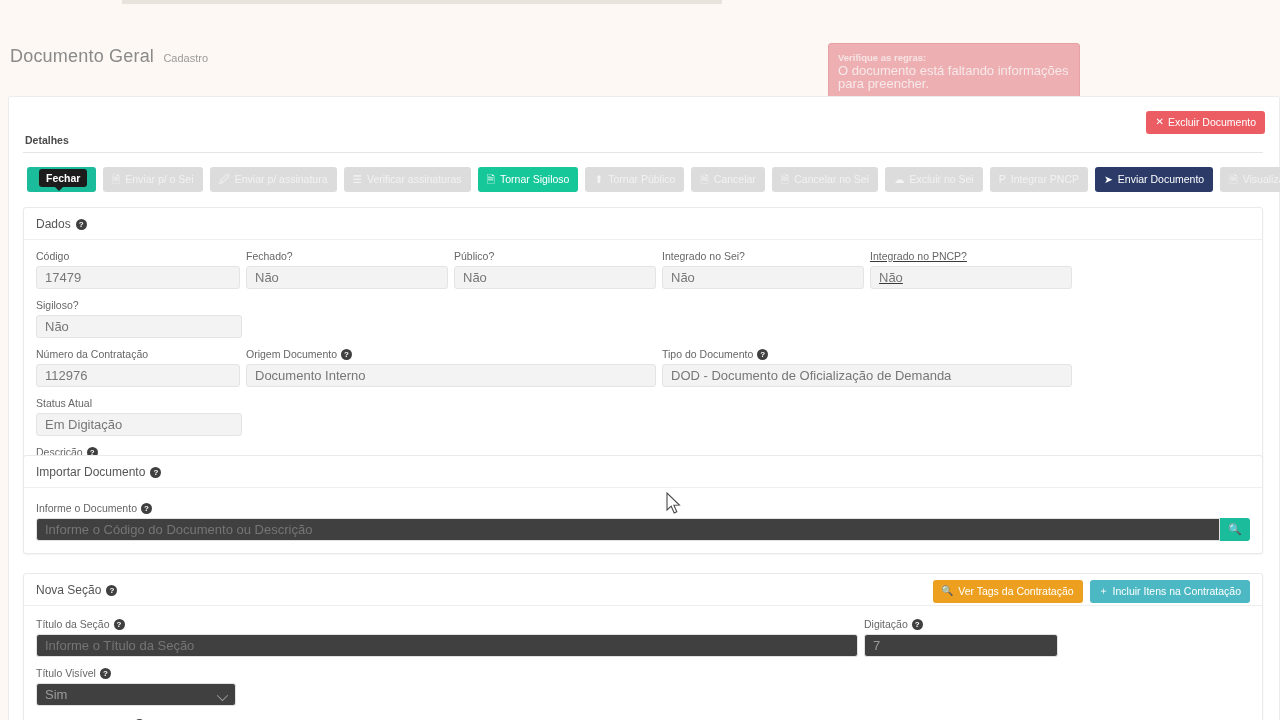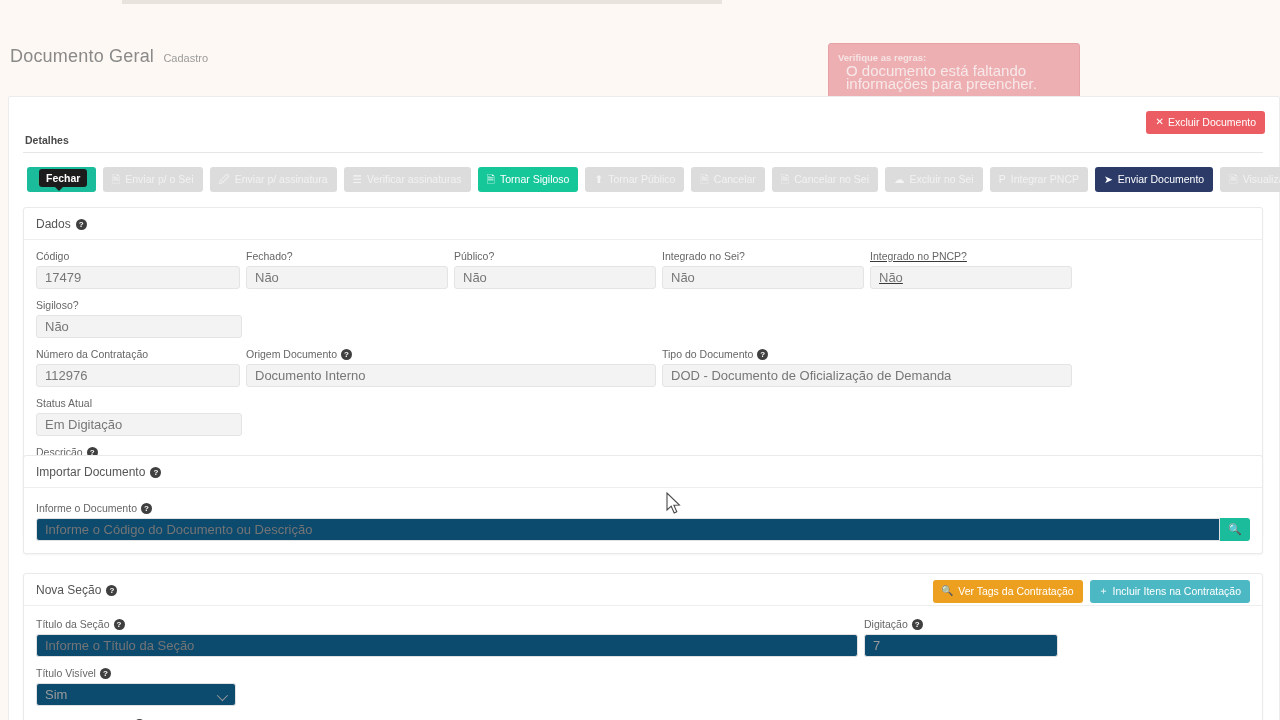--- a/index.html
+++ b/index.html
@@ -40,7 +40,7 @@
     opacity:.92;
   }
   .alert-title{ font-size:9.5px; font-weight:bold; color:#f6e3e4; line-height:13px; filter:blur(.45px);}
-  .alert-text{ font-size:15px; color:#f7e8e9; line-height:13px; filter:blur(.45px);margin-left:8px;}
+  .alert-text{ font-size:13px; color:#f7e8e9; line-height:13px; filter:blur(.45px);}
 
   
   .card{

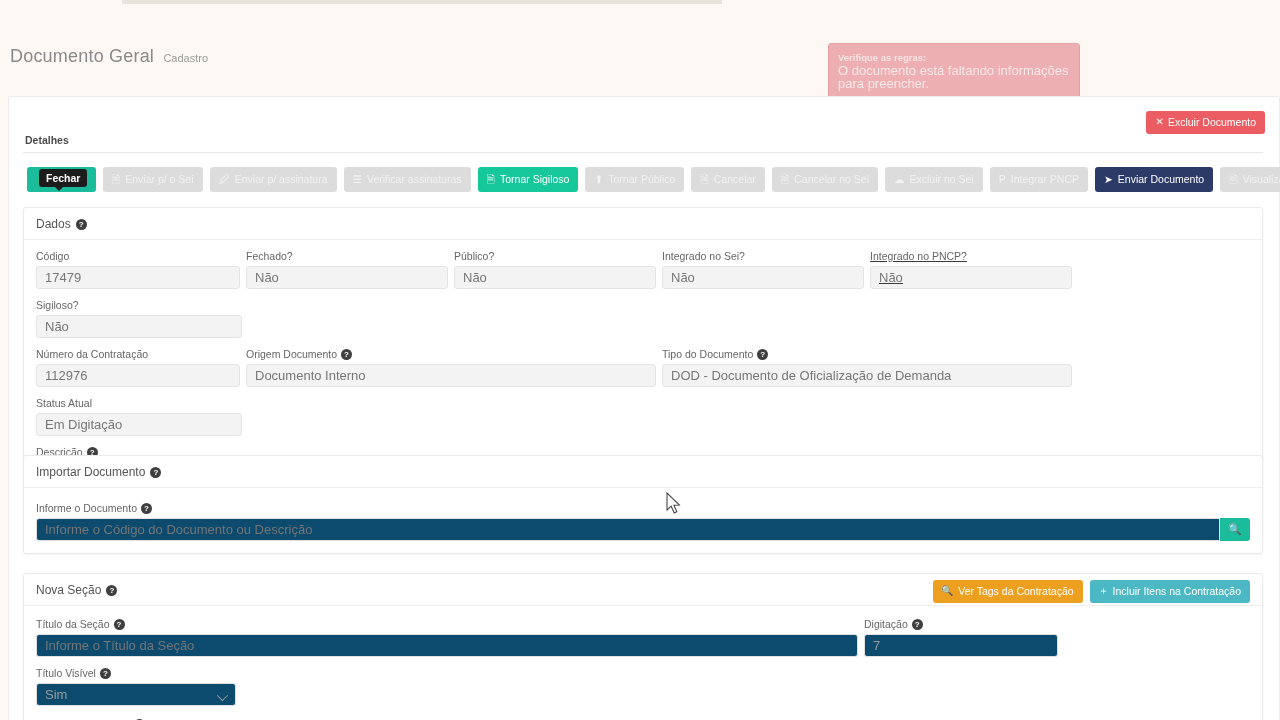--- a/index.html
+++ b/index.html
@@ -139,7 +139,7 @@
     padding:0 8px; line-height:21px;
     font-family:"Liberation Sans", sans-serif;
   }
-  .inp-white{ background:#0c4a6e; border:1px solid #e1e1e1; color:#9b9b9b; }
+  .inp-white{ background:#404040; border:1px solid #e1e1e1; color:#9b9b9b; }
   .inp-ph{ color:#b4b4b4; }
 
   

